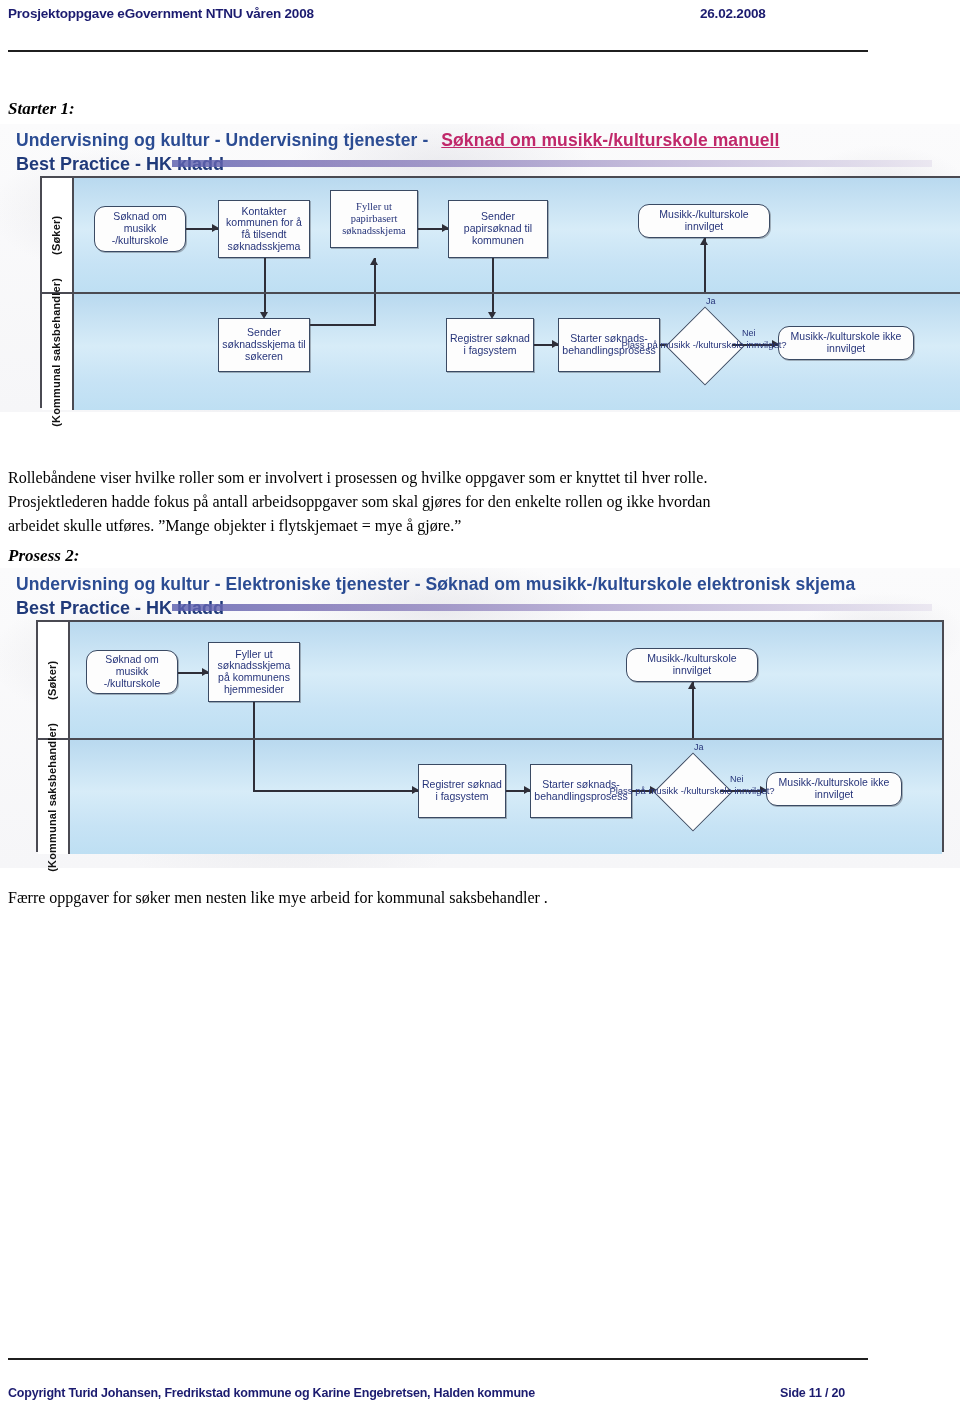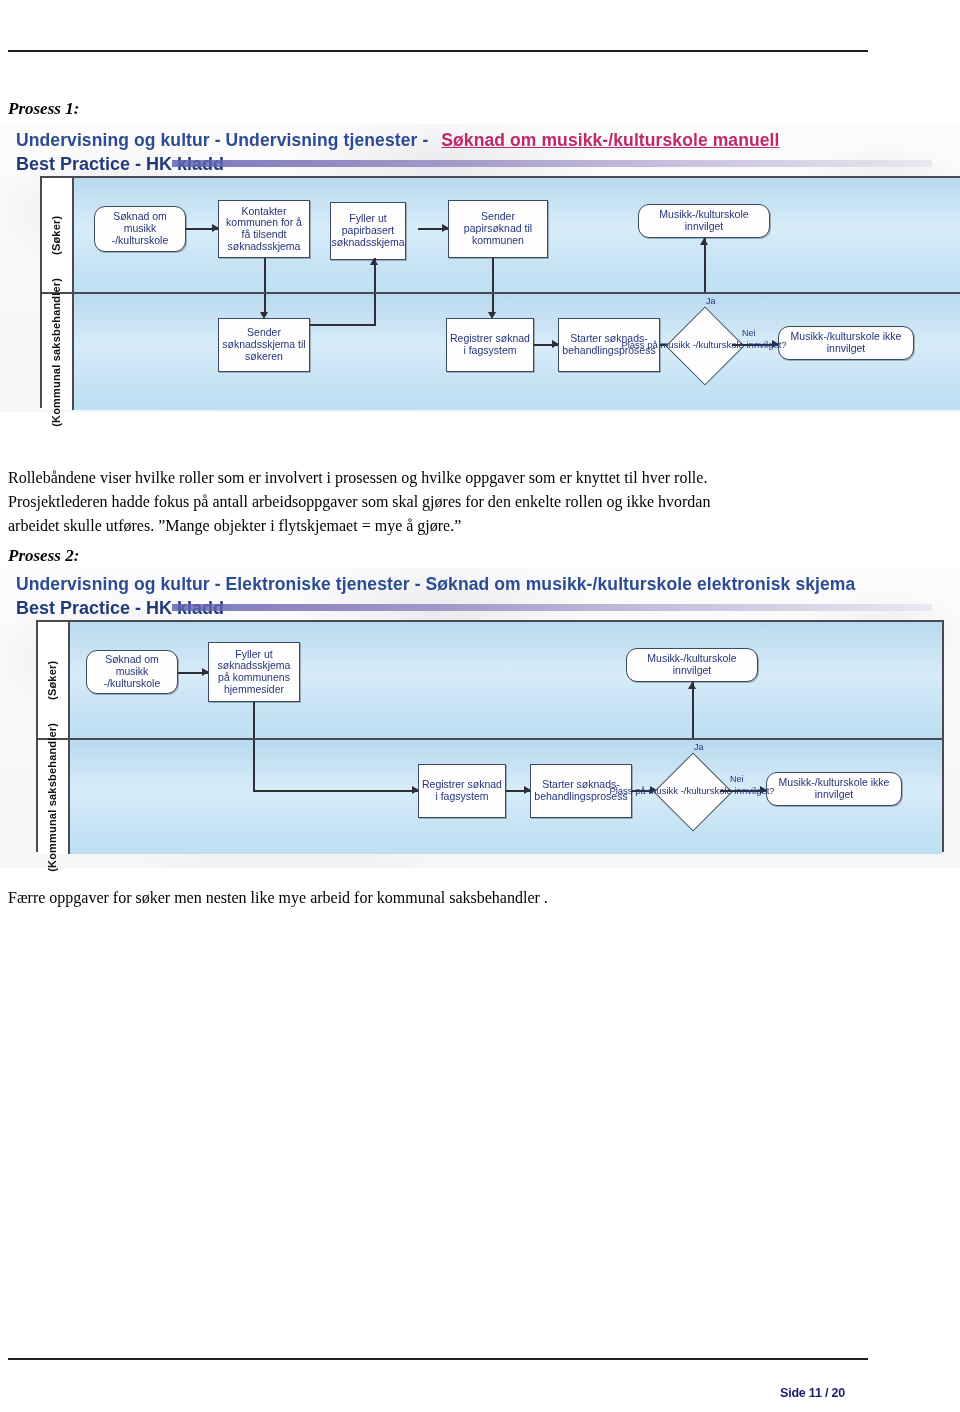--- a/index.html
+++ b/index.html
@@ -164,6 +164,10 @@
 
 <div class="page">
 
+  <div class="pg-header">
+    <div class="left">Prosjektoppgave eGovernment NTNU våren 2008</div>
+    <div class="right">26.02.2008</div>
+  </div>
   <div class="rule-top"></div>
 
   <div class="prosess-label" style="left:8px;top:99px;">Prosess 1:</div>

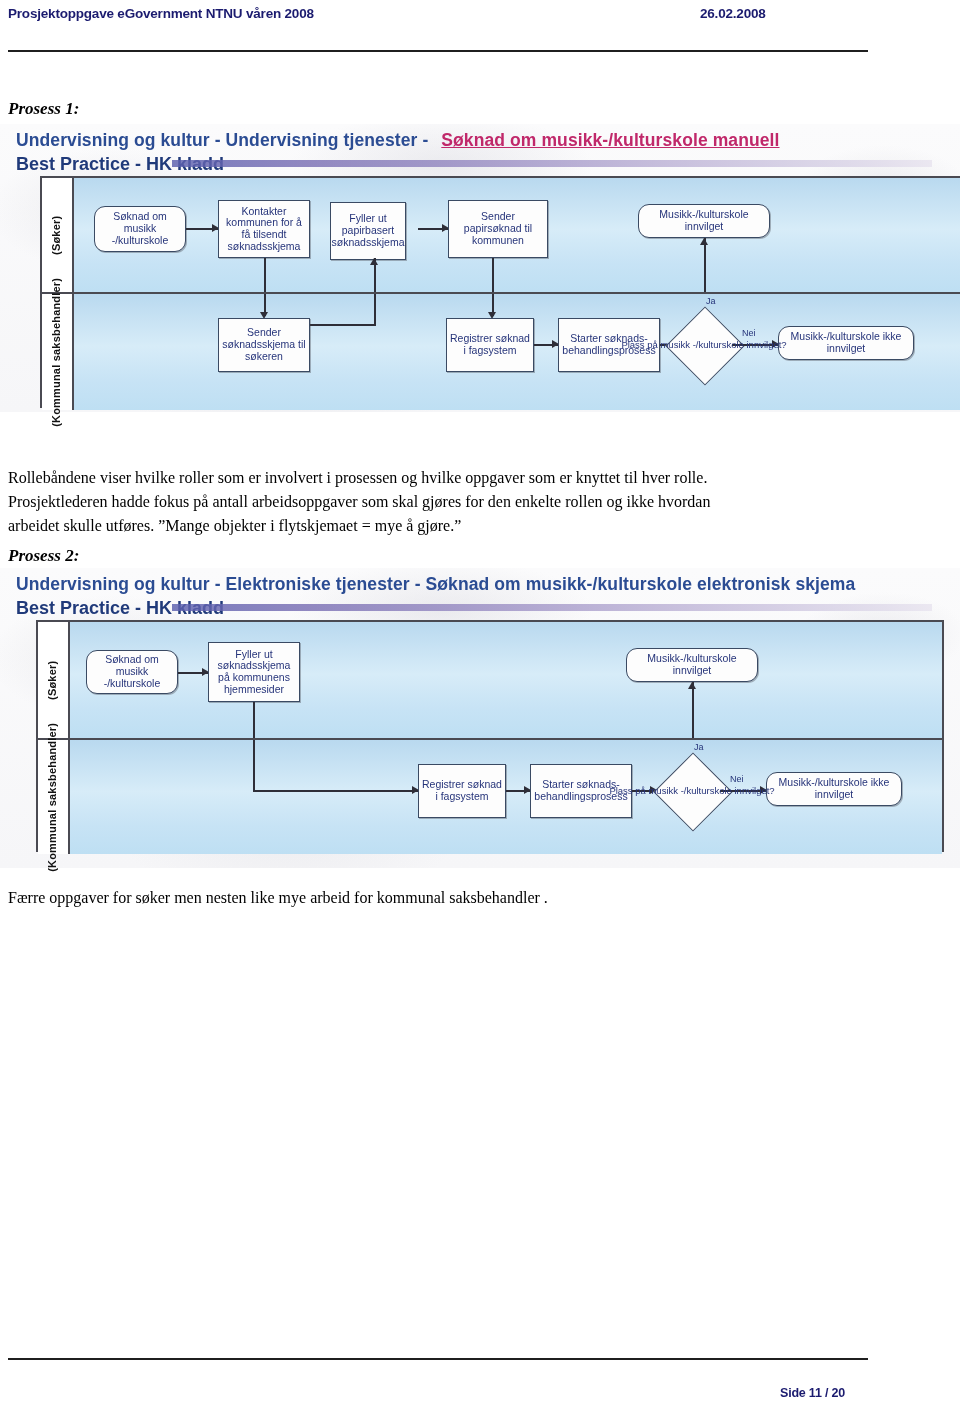--- a/index.html
+++ b/index.html
@@ -170,7 +170,7 @@
   </div>
   <div class="rule-top"></div>
 
-  <div class="prosess-label" style="left:8px;top:99px;">Prosess 1:</div>
+  <div class="prosess-label" style="left:8px;top:99px;">Starter 1:</div>
 
   <div class="diagram" style="top:124px;height:288px;">
 

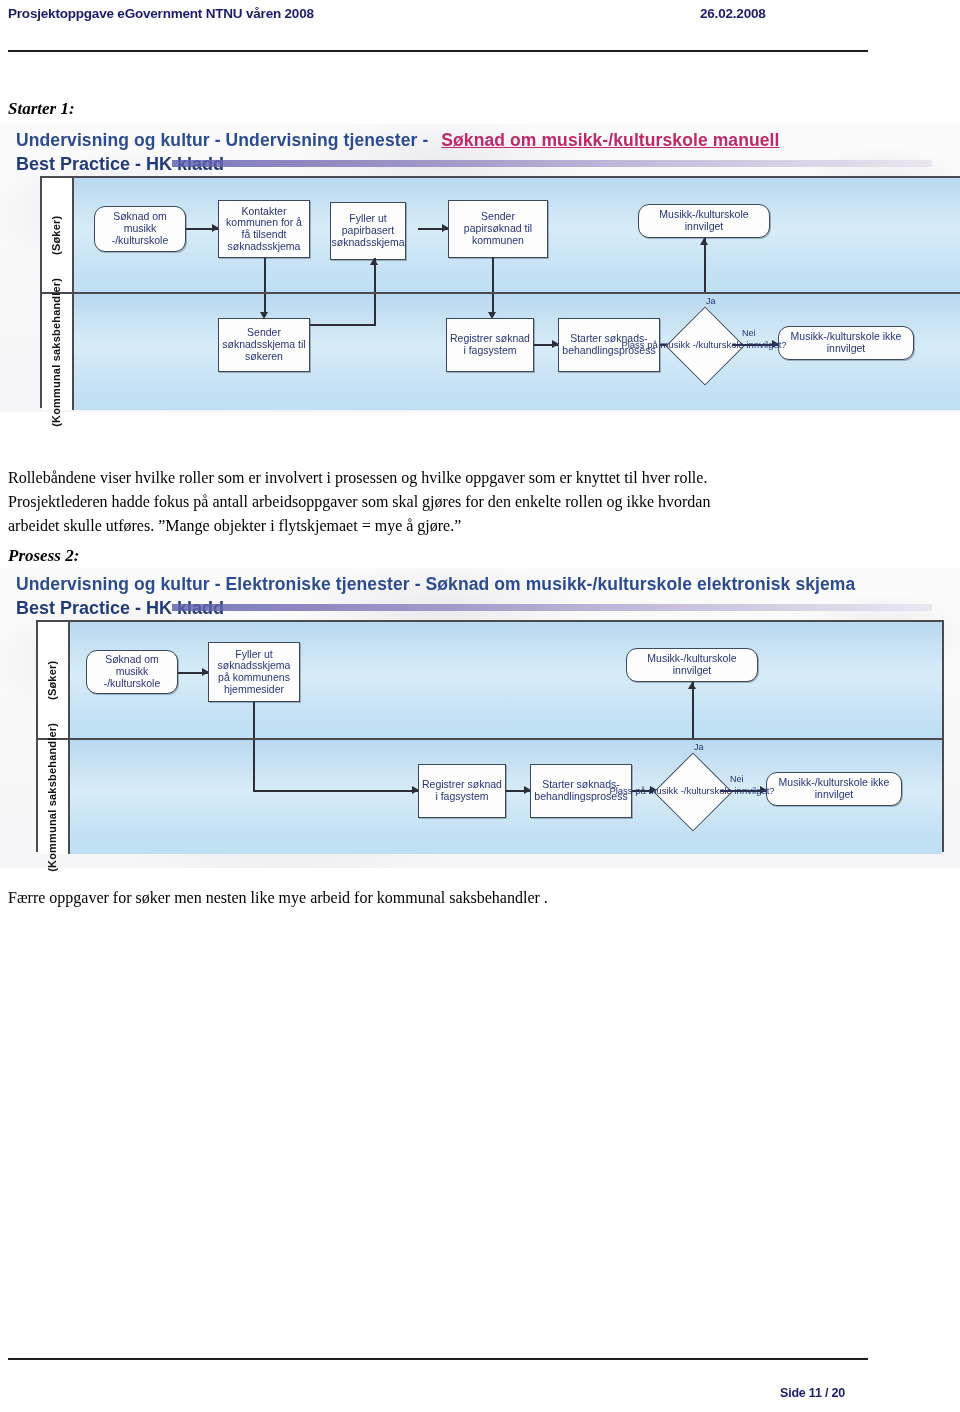--- a/index.html
+++ b/index.html
@@ -191,7 +191,7 @@
 
         <div class="node" style="left:176px;top:22px;width:92px;height:58px;">Kontakter kommunen for å få tilsendt søknadsskjema</div>
 
-        <div class="node" style="left:288px;top:24px;width:76px;height:58px;">Fyller ut papirbasert søknadsskjema</div>
+        <div class="node" style="left:288px;top:12px;width:88px;height:58px;font-family:Liberation Serif, serif;">Fyller ut papirbasert søknadsskjema</div>
         <div class="ln h" style="left:376px;top:50px;width:30px;"></div>
         <div class="arw right" style="left:400px;top:46px;"></div>
 

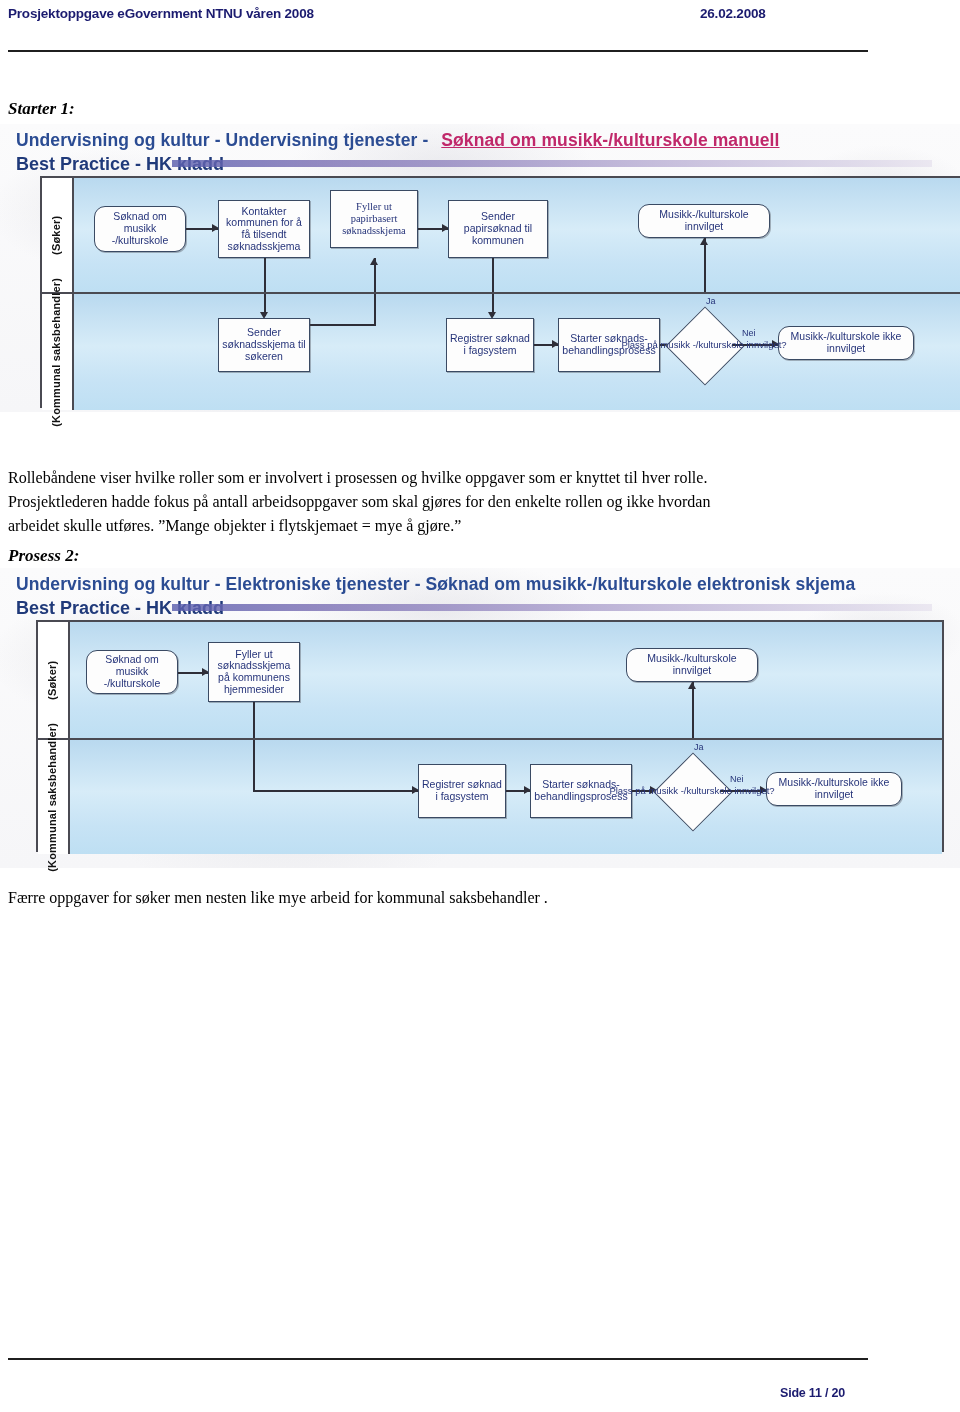--- a/index.html
+++ b/index.html
@@ -318,6 +318,7 @@
 
   <div class="rule-bot"></div>
   <div class="pg-footer">
+    <div class="fleft">Copyright Turid Johansen, Fredrikstad kommune og Karine Engebretsen, Halden kommune</div>
     <div class="fright">Side 11 / 20</div>
   </div>
 

